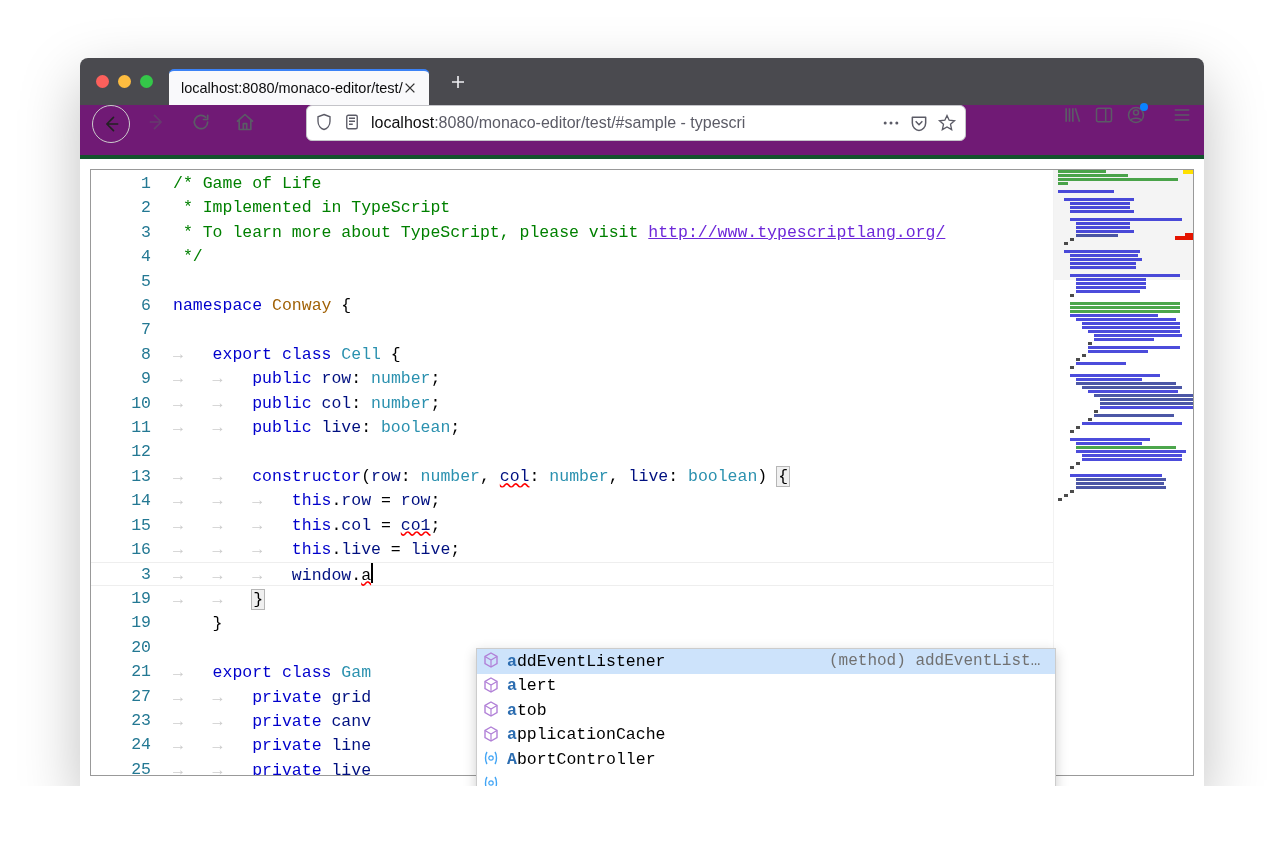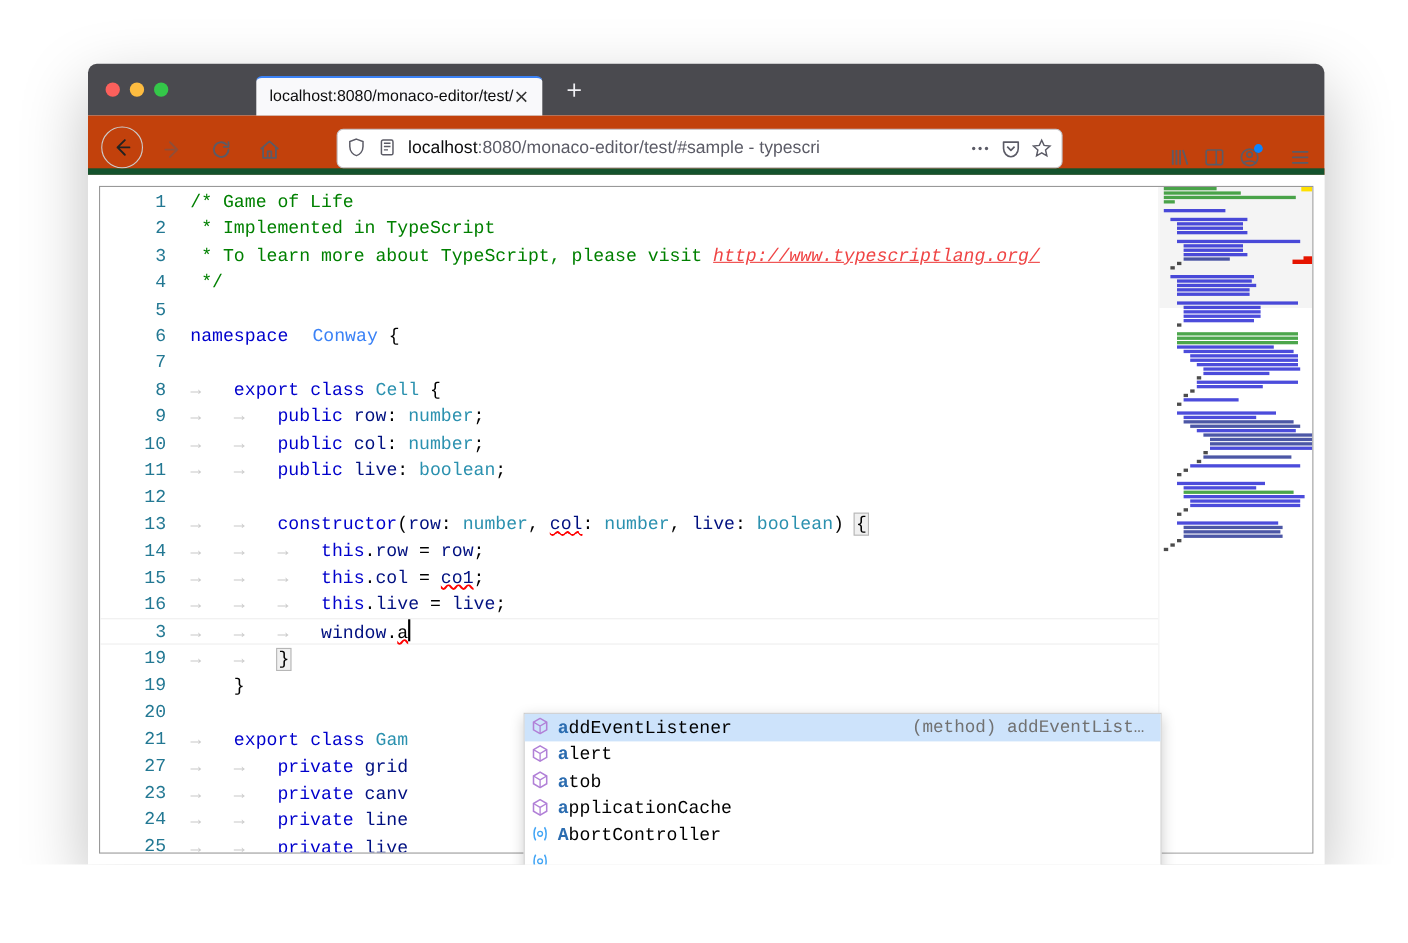--- a/index.html
+++ b/index.html
@@ -34,7 +34,7 @@
     height: 36px; display: flex; align-items: center;
     padding: 0 12px; font-size: 14.5px;
     border-top-left-radius: 5px; border-top-right-radius: 5px;
-    margin-left: 64px; gap: 0; align-self: flex-end;
+    gap: 0; align-self: flex-end;
     border-top: 2px solid #3b82f6;
   }
   .tab .close { width: 14px; height: 14px; color: #333; cursor: pointer; }

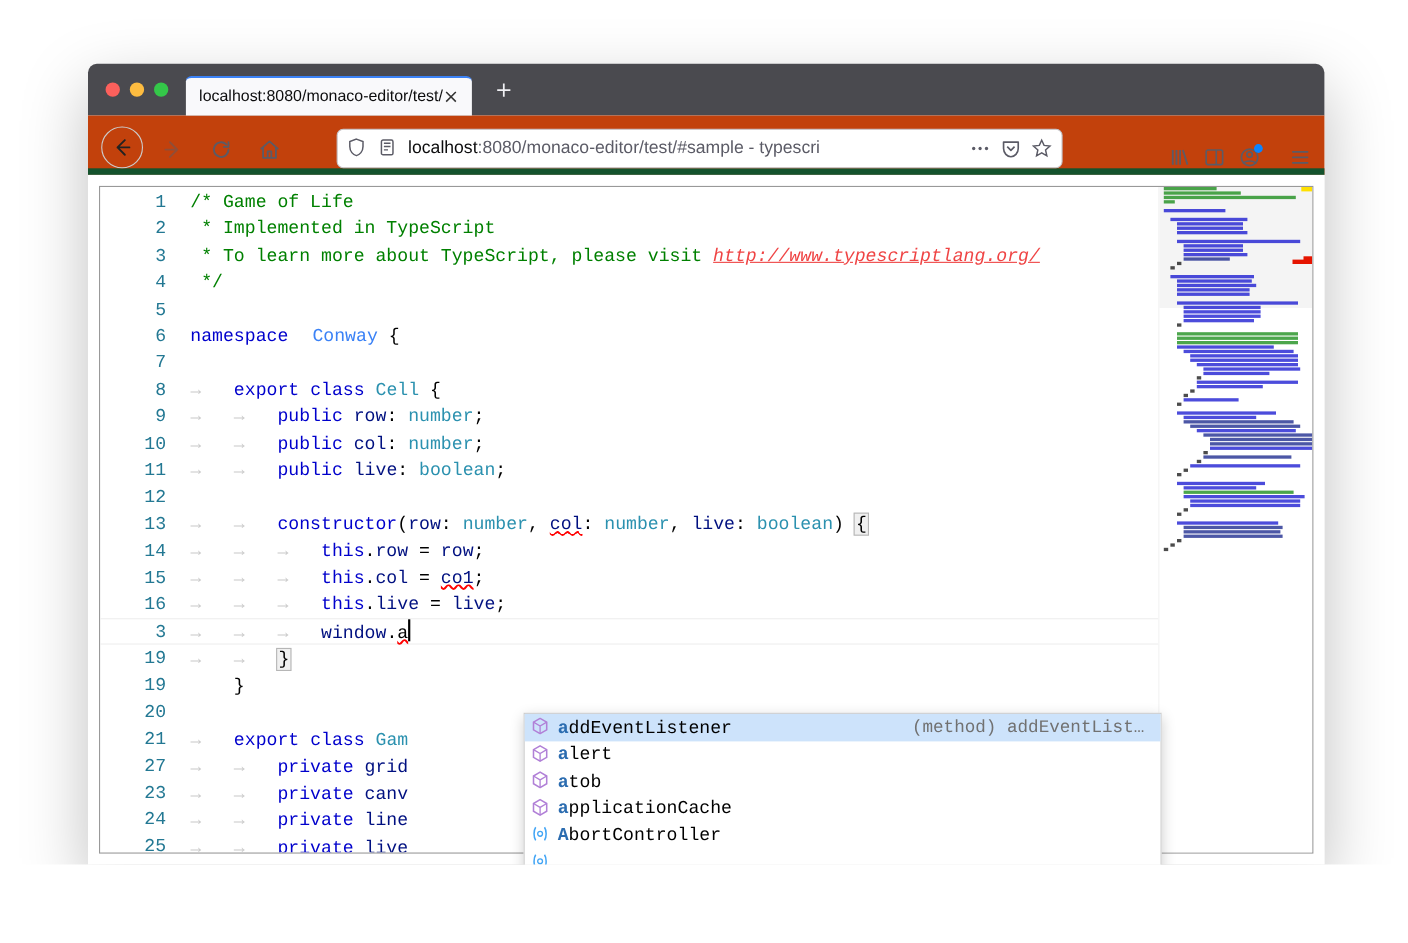--- a/index.html
+++ b/index.html
@@ -43,8 +43,8 @@
     justify-content:center; margin-left: 14px; color:#f0f0f4; cursor:pointer;
   }
   .toolbar {
-    height: 54px; background:#c2410c; display:flex; align-items:flex-end;
-    padding: 0 12px; gap: 10px; border-bottom: 6px solid #14532d;
+    height: 54px; background:#701a75; display:flex; align-items:flex-start;
+    padding: 0 12px; gap: 10px; border-bottom: 4px solid #14532d;
   }
   .nav-btn {
     width: 34px; height: 34px; display:flex; align-items:center;

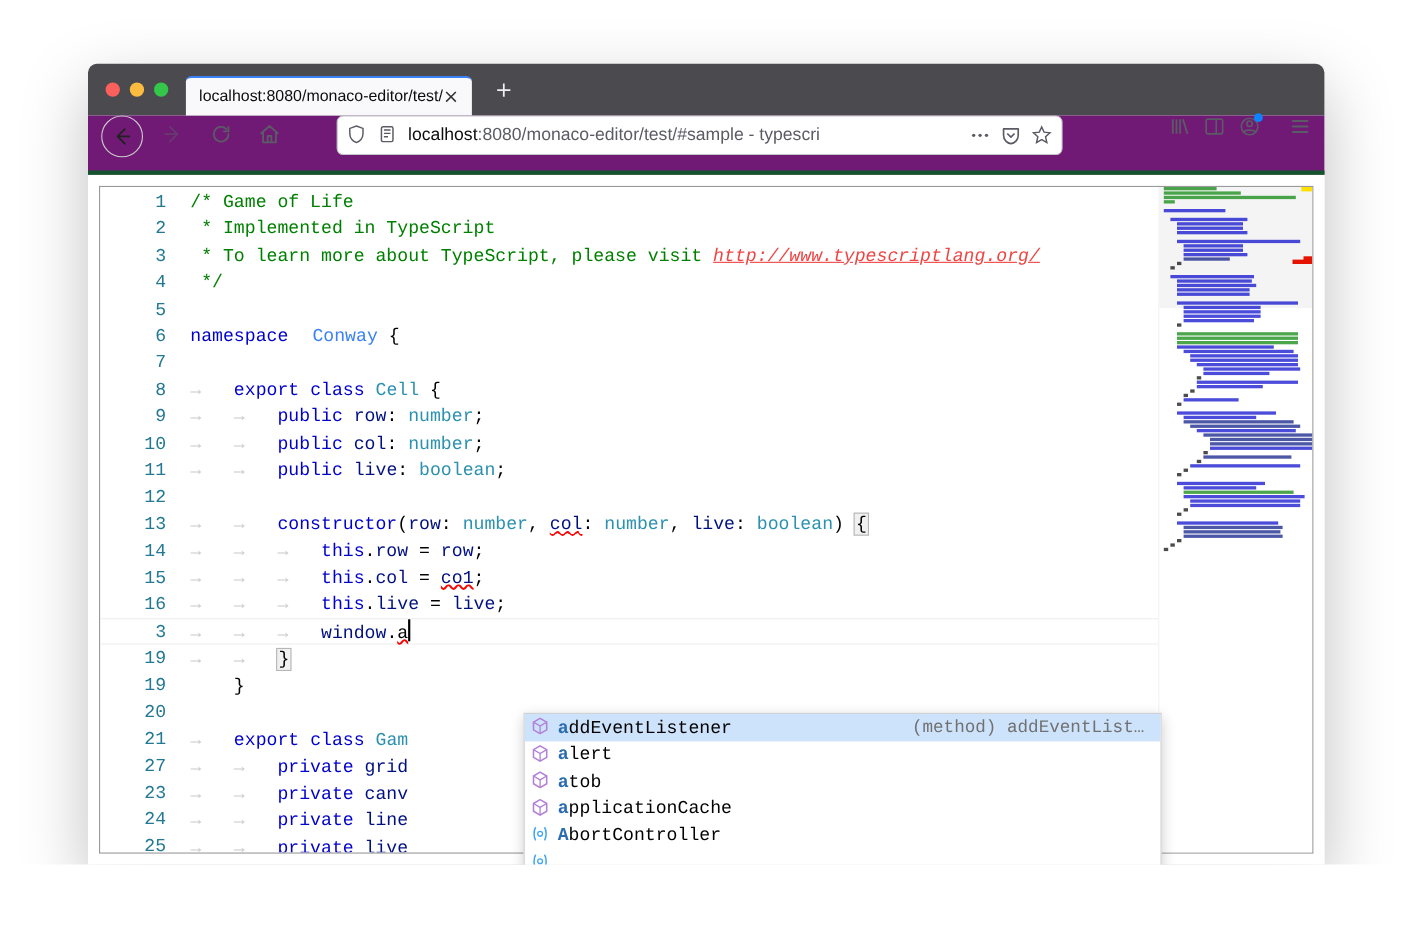--- a/index.html
+++ b/index.html
@@ -92,7 +92,7 @@
   .code .c-prop    { color: #001080; }
   .code .c-local   { color: #001080; }
   .code .c-ident   { color: #000; }
-  .code .c-link    { color: #ef4444; text-decoration: underline; font-style: italic; }
+  .code .c-link    { color: #6d28d9; text-decoration: underline; }
   .code .indent    { color: #ccc; }
   .code .err { text-decoration: red wavy underline; text-decoration-skip-ink: none; }
   .code .brmatch { border:1px solid #b6b6b6; padding:0 1px; margin:-1px -1px; background:#f0f0f0; }

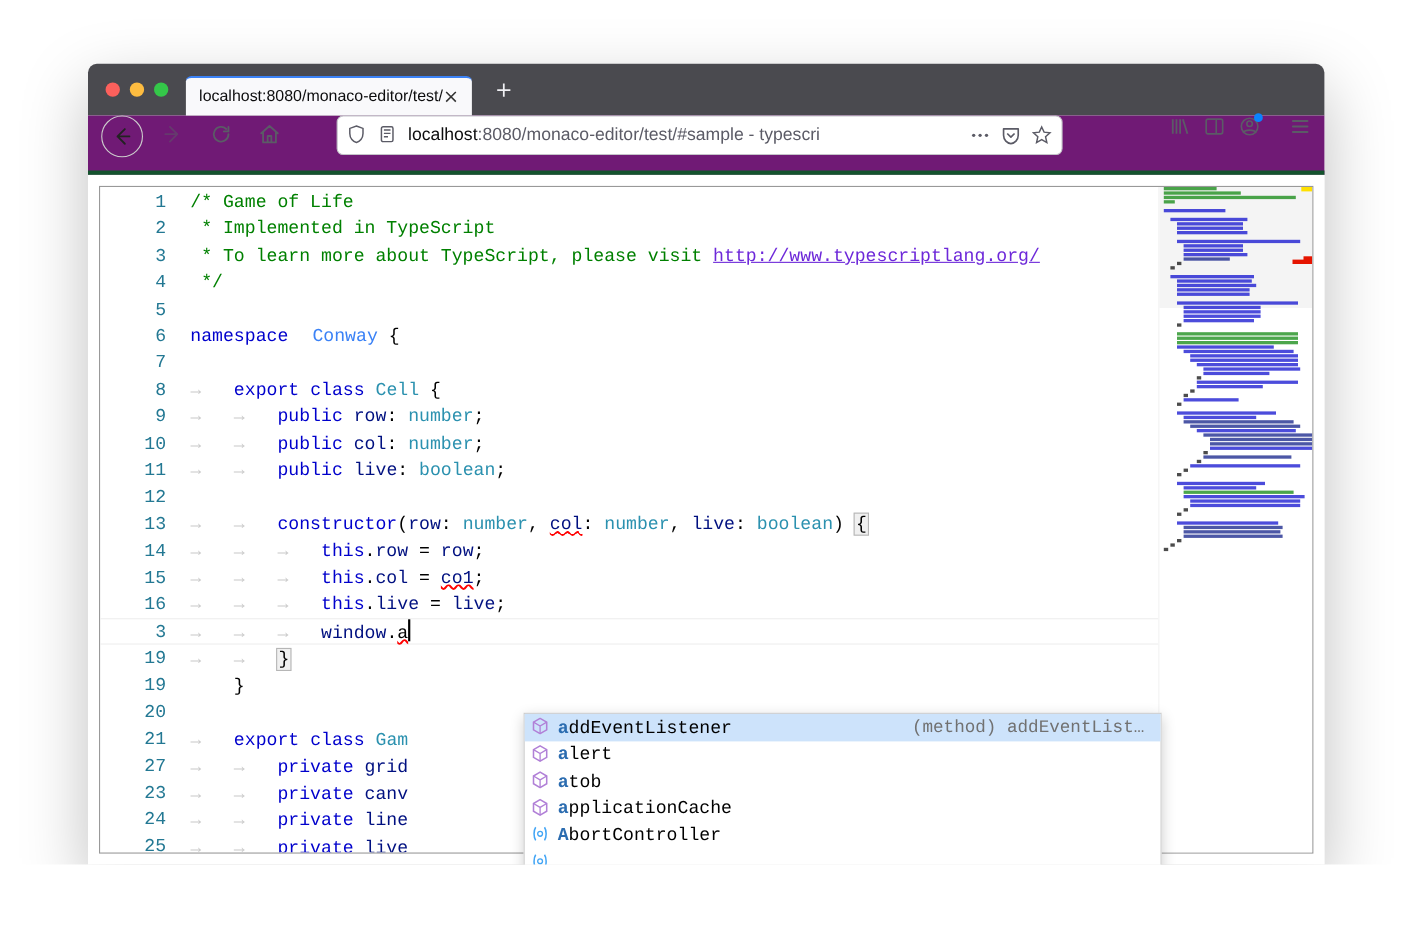--- a/index.html
+++ b/index.html
@@ -88,7 +88,7 @@
   .code .c-comment { color: #008000; }
   .code .c-keyword { color: #0000cc; }
   .code .c-type    { color: #2b91af; }
-  .code .c-class   { color: #3b82f6; margin-left: 12px; }
+  .code .c-class   { color: #a16207; }
   .code .c-prop    { color: #001080; }
   .code .c-local   { color: #001080; }
   .code .c-ident   { color: #000; }

